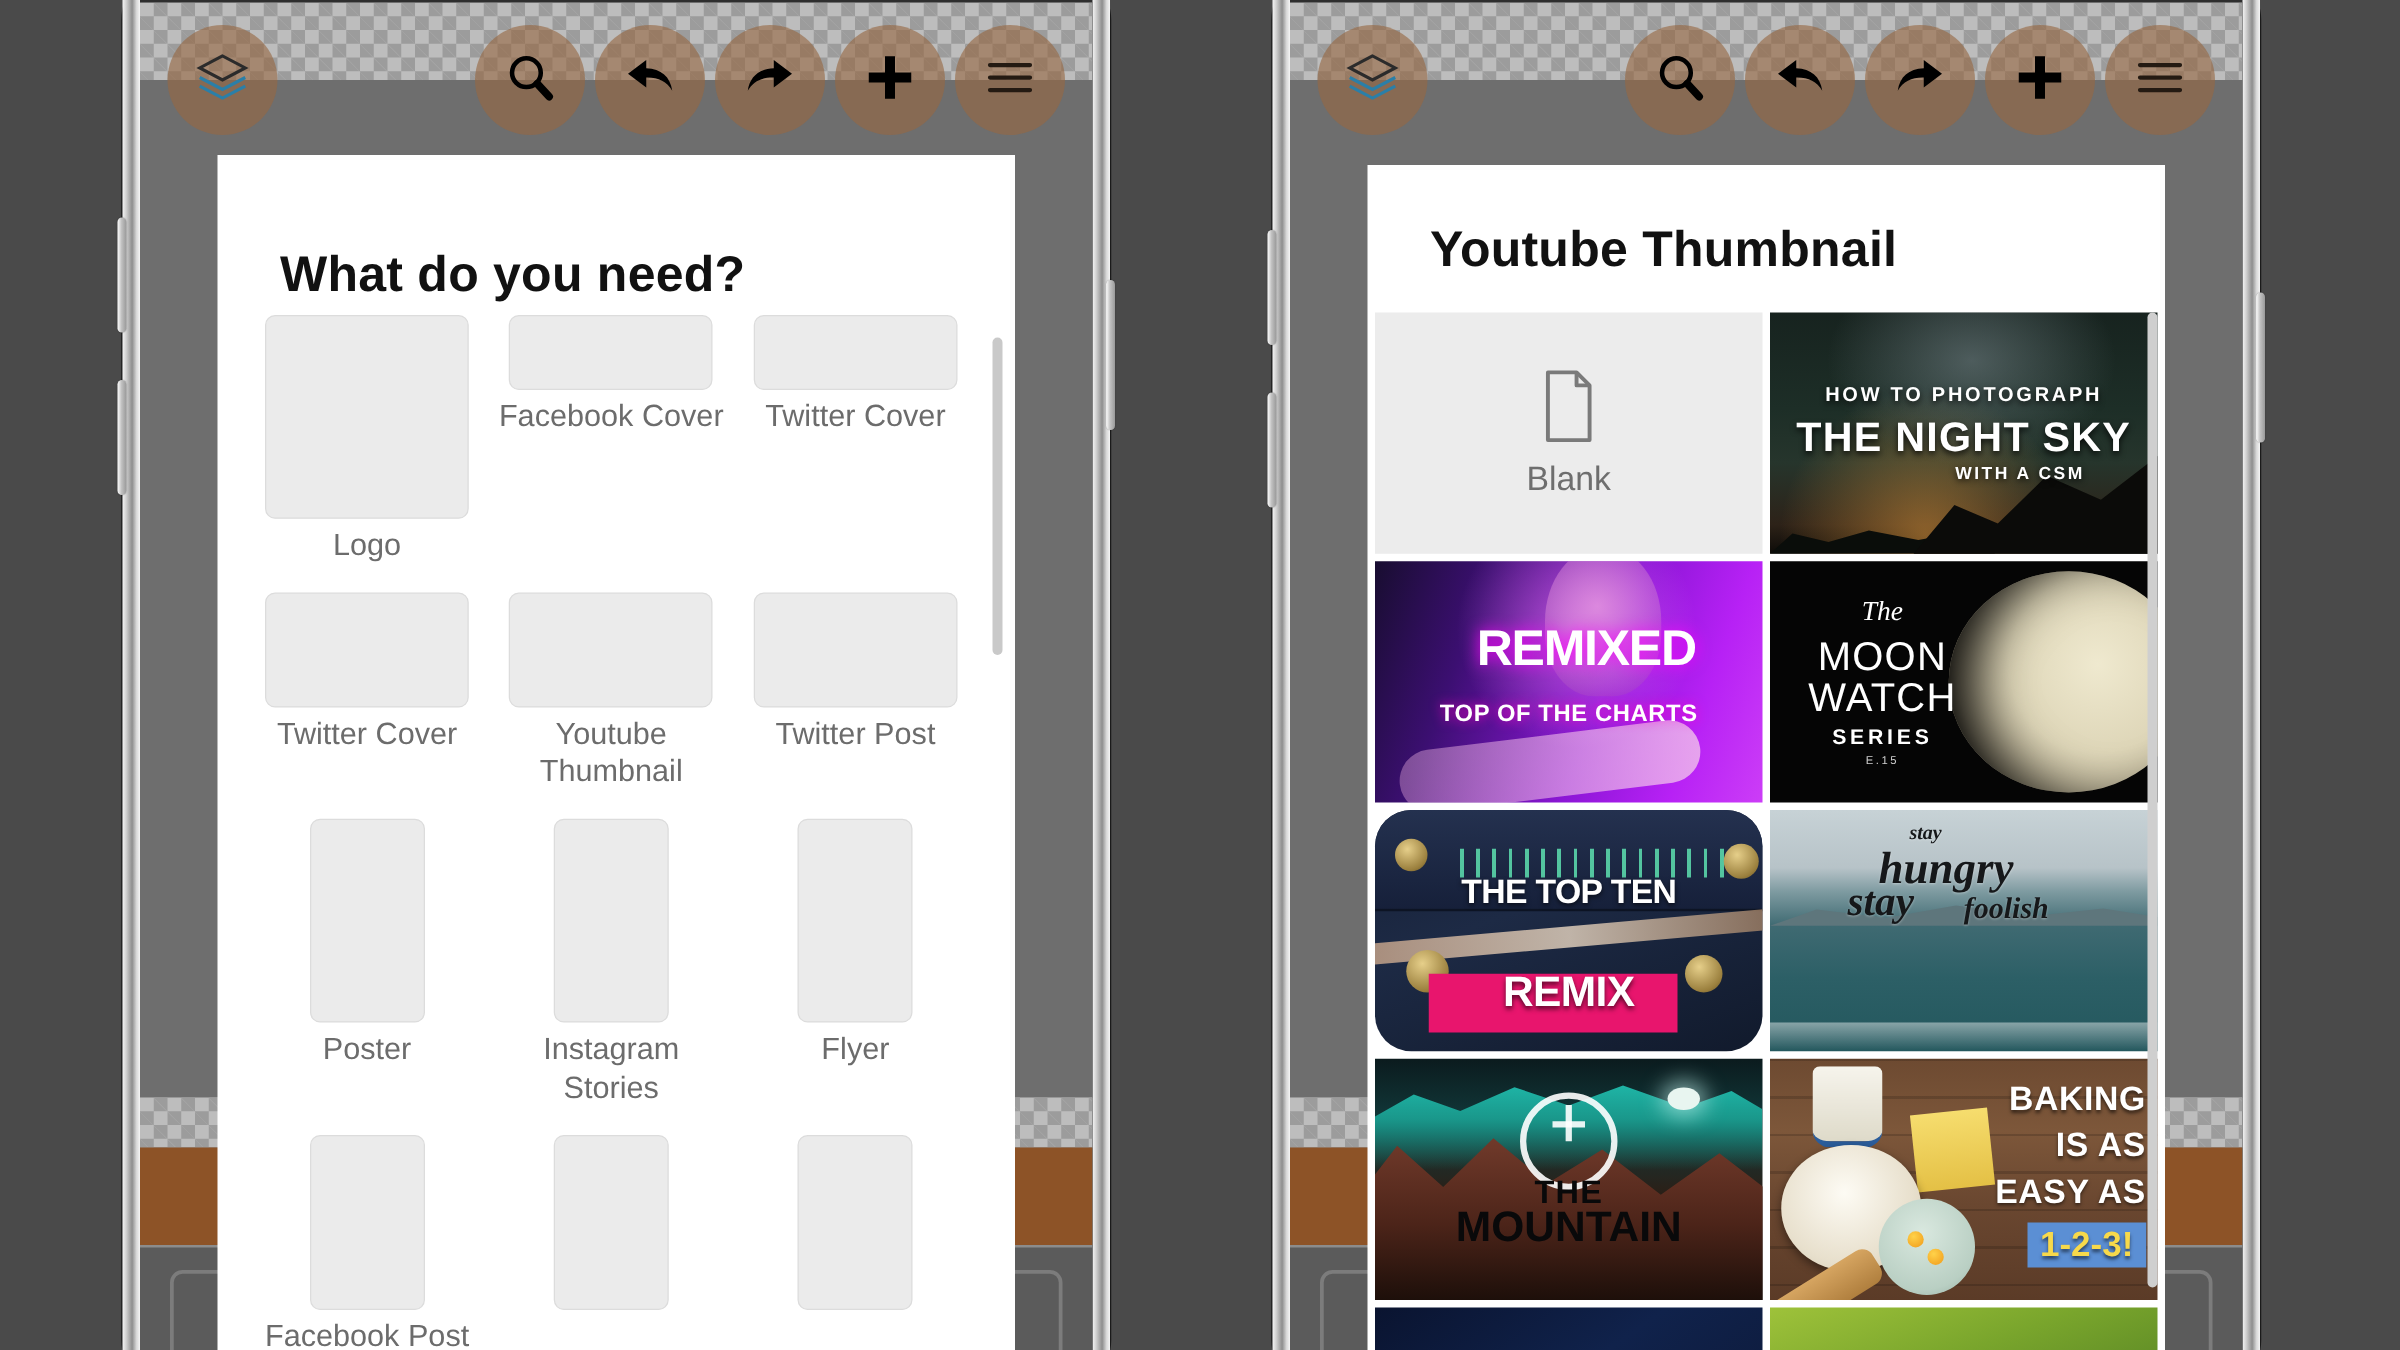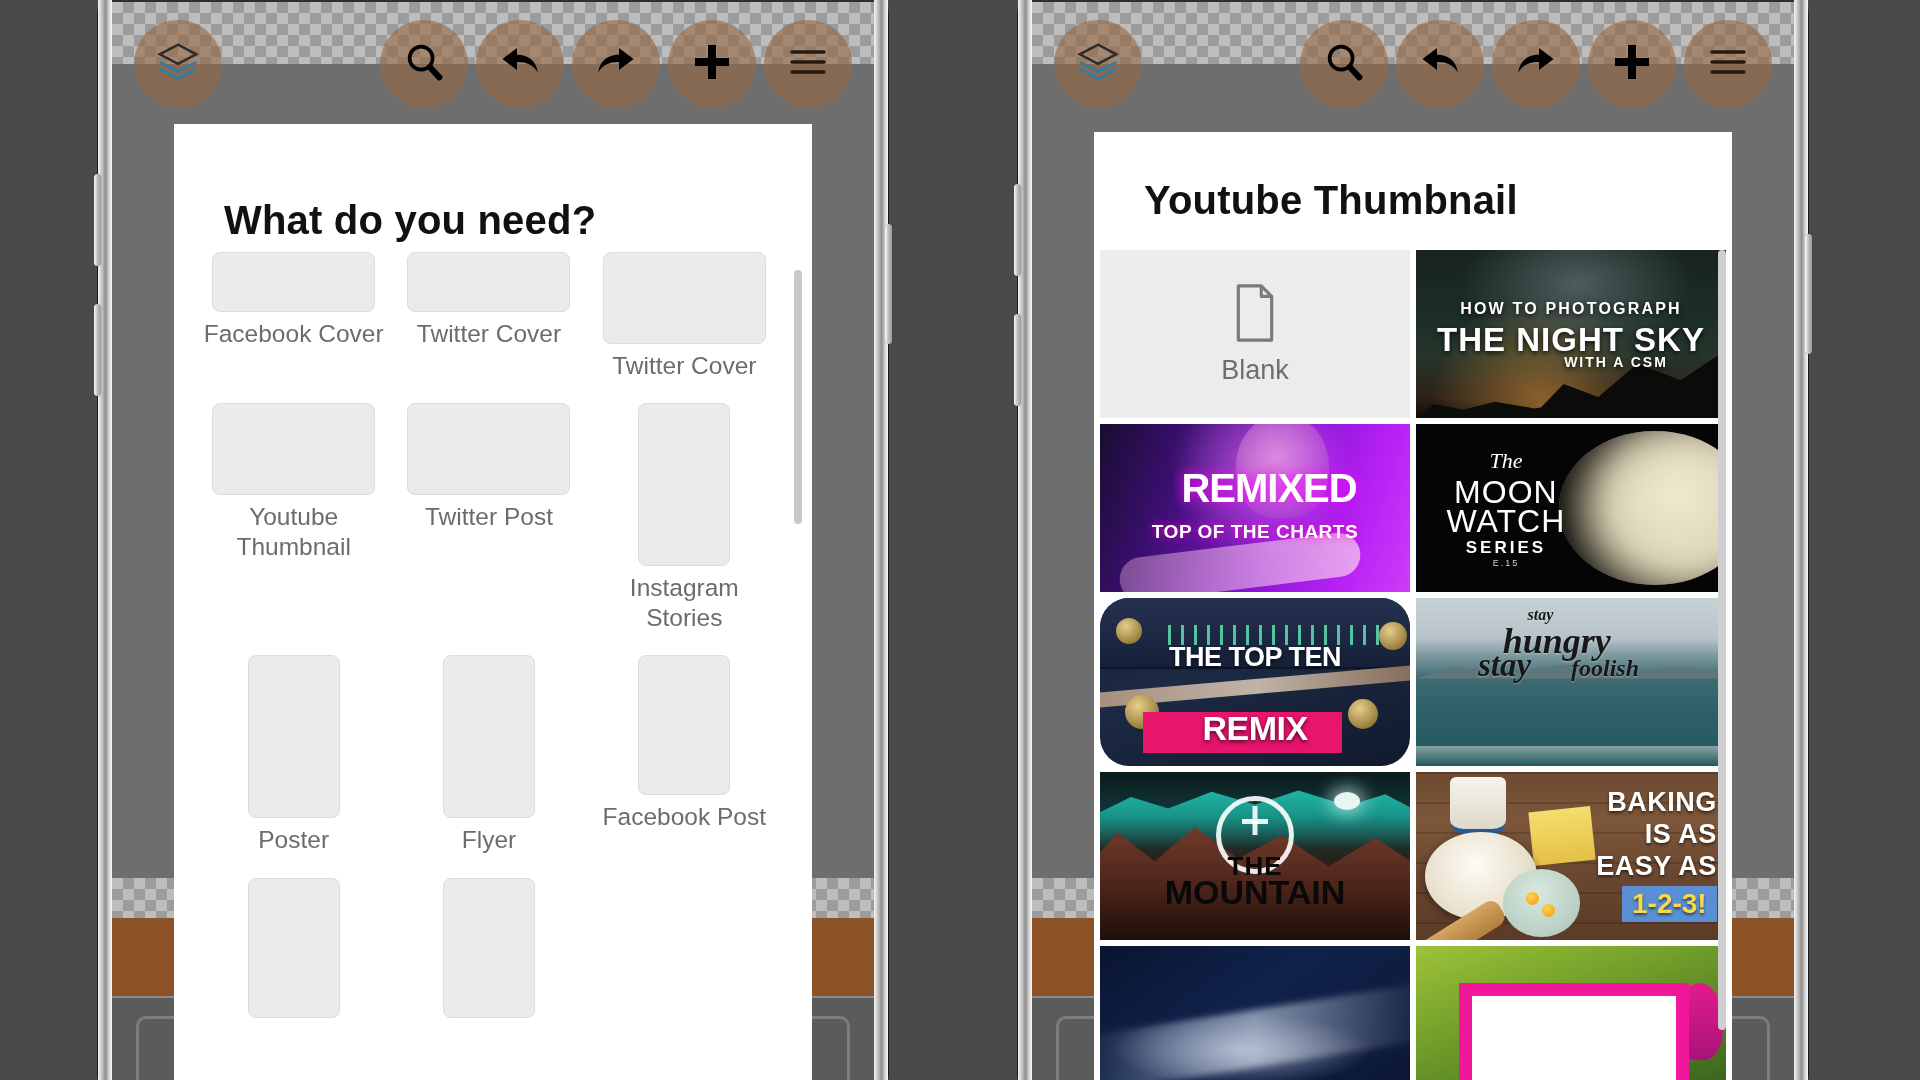--- a/index.html
+++ b/index.html
@@ -138,7 +138,7 @@
   }
   .thumb {
     width:calc(50% - 3px);
-    height:168px;
+    height:193px;
     position:relative; overflow:hidden;
     background:#111;
   }

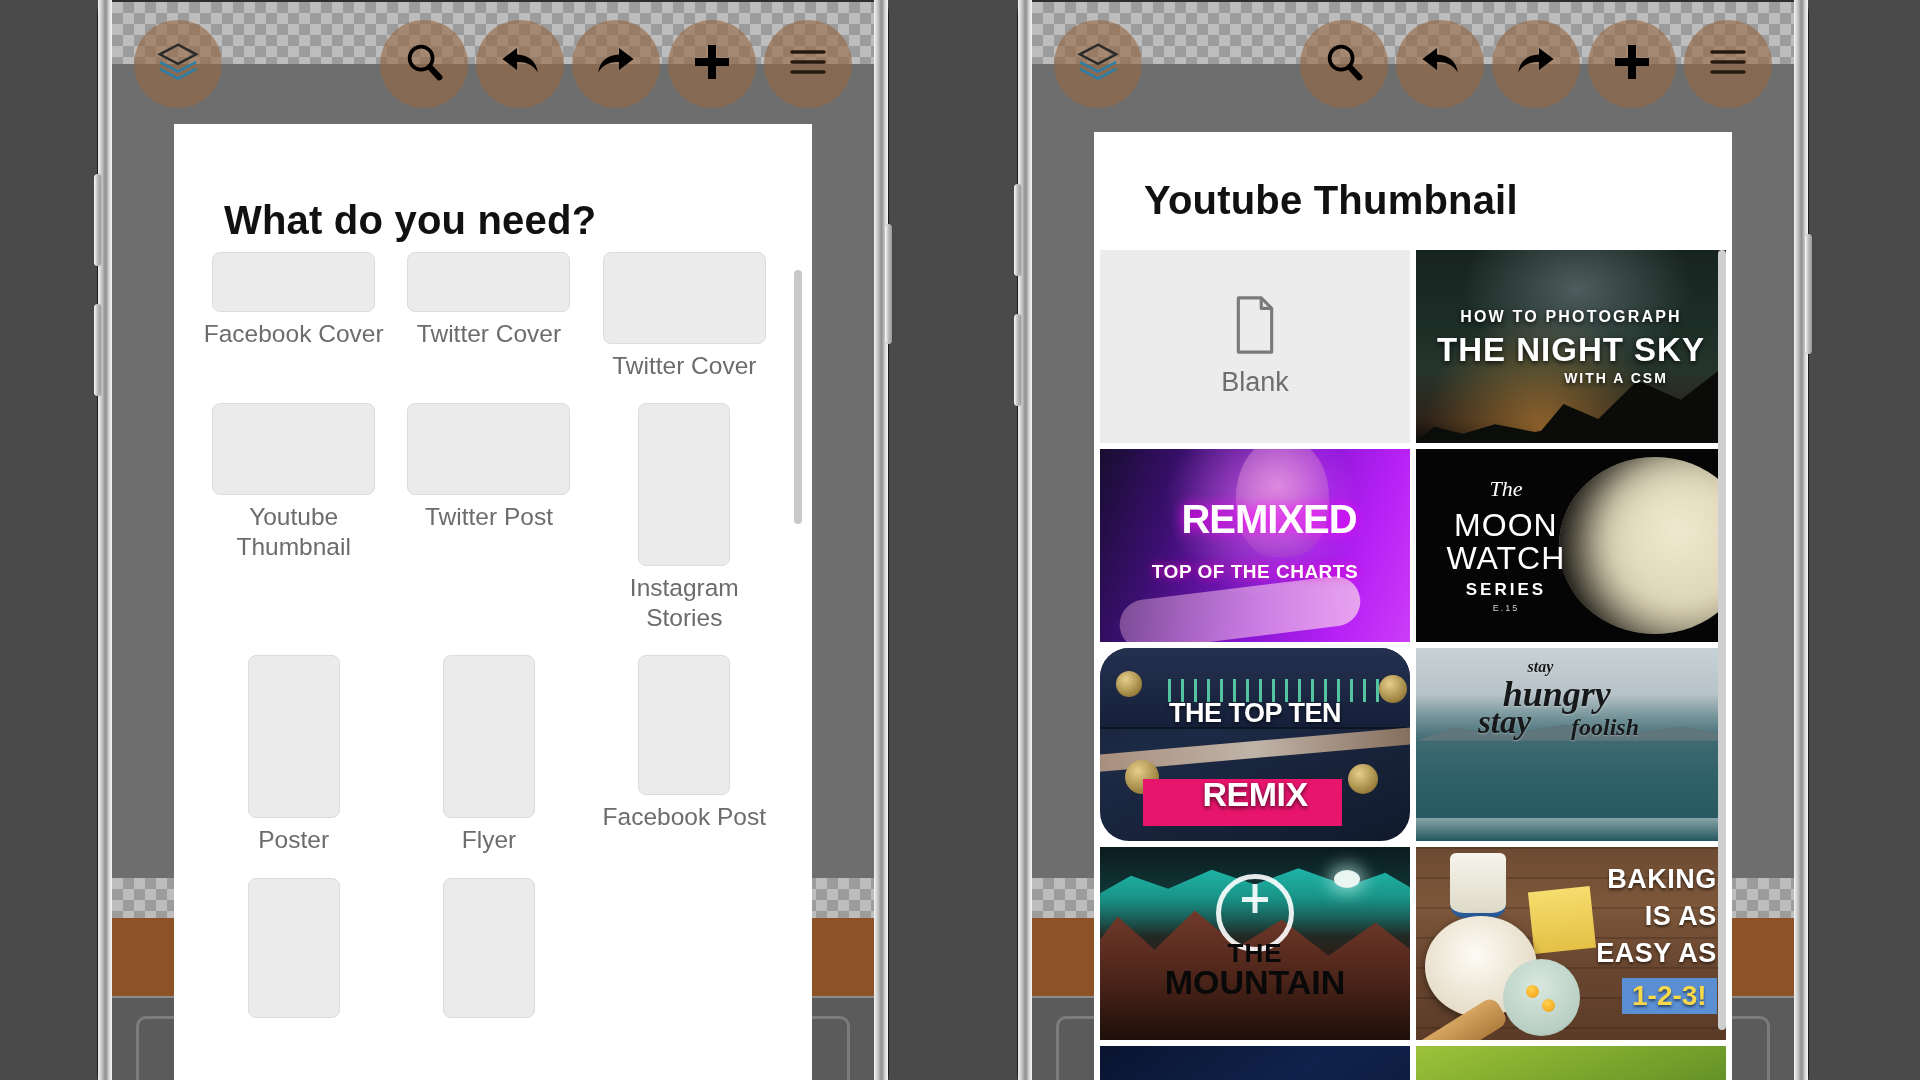--- a/index.html
+++ b/index.html
@@ -446,6 +446,10 @@
     <div class="sheet left-sheet">
       <div class="sheet-title">What do you need?</div>
       <div class="tpl-grid" id="tplGrid">
+          <div class="tpl-cell">
+            <div class="tpl-box ratio-square"></div>
+            <div class="tpl-label">Logo</div>
+          </div>
           <div class="tpl-cell">
             <div class="tpl-box ratio-wide"></div>
             <div class="tpl-label">Facebook Cover</div>

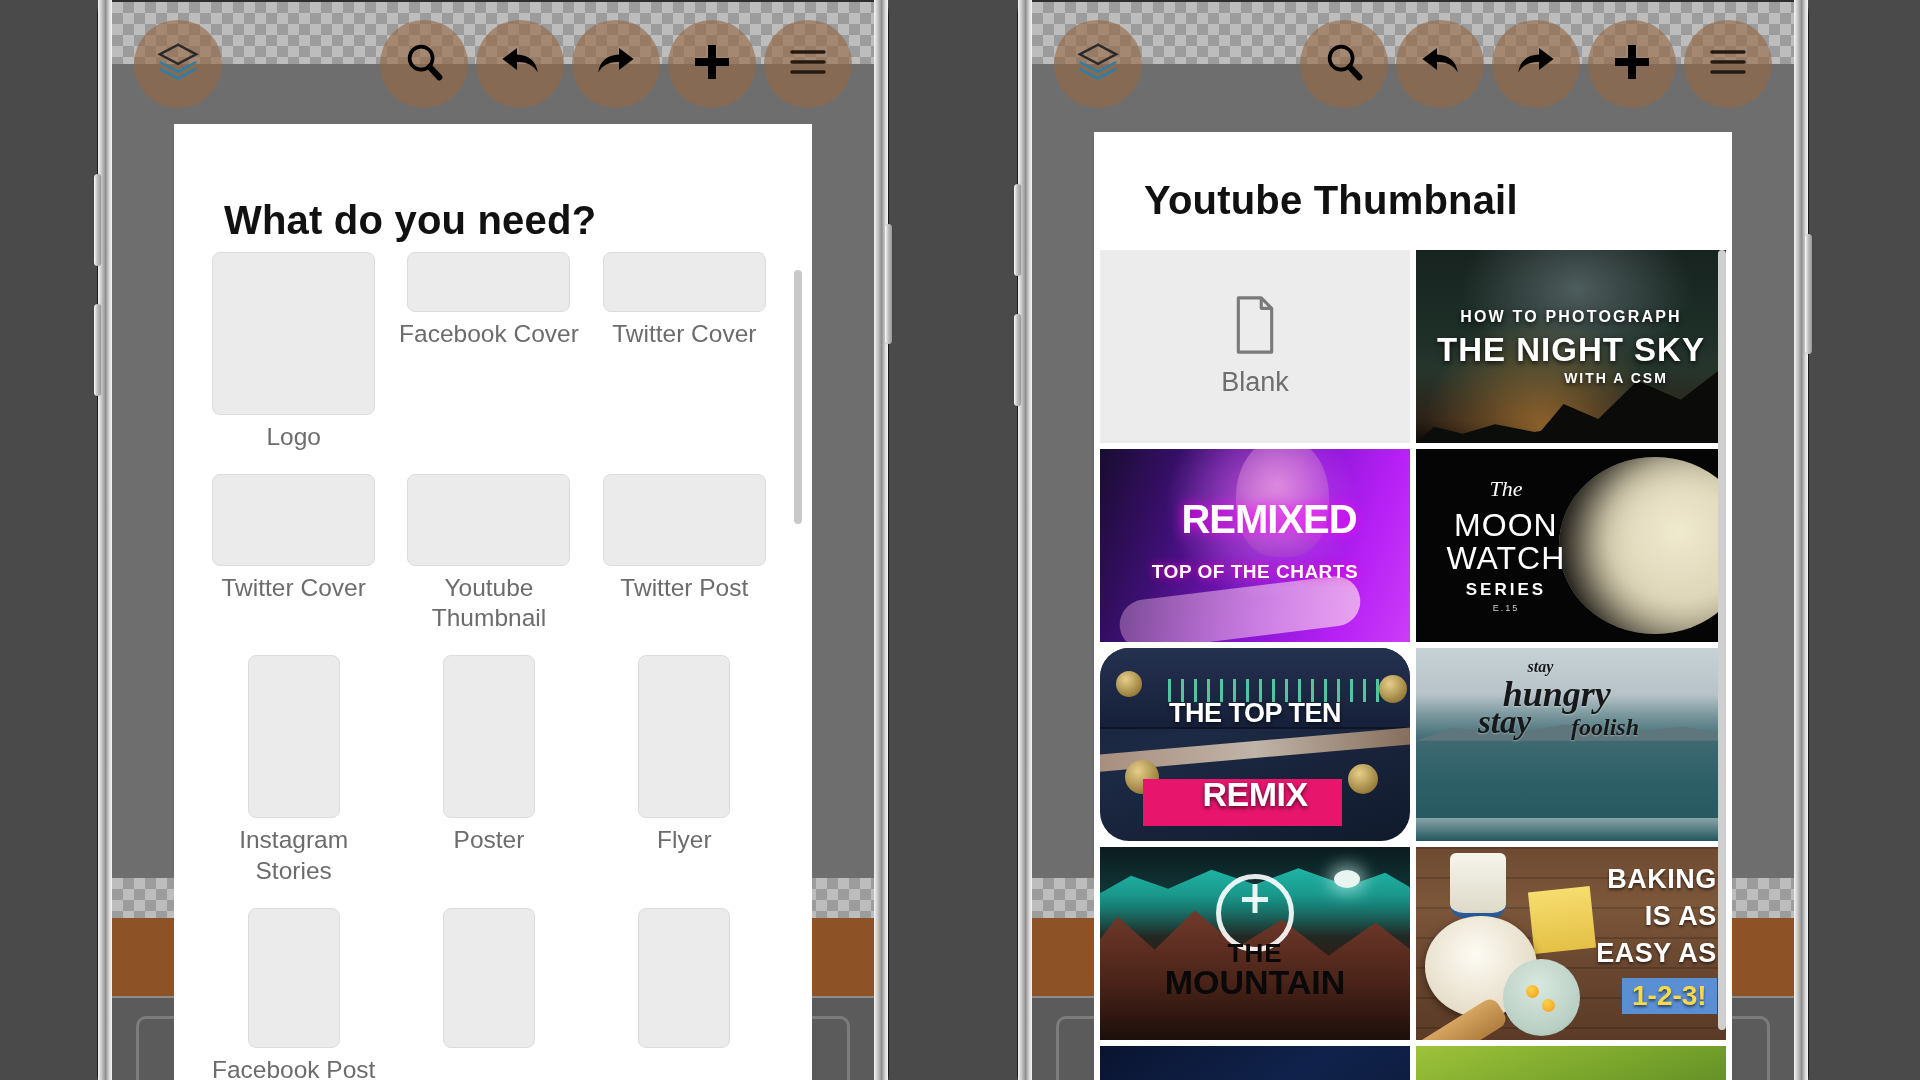--- a/index.html
+++ b/index.html
@@ -472,11 +472,11 @@
           </div>
           <div class="tpl-cell">
             <div class="tpl-box ratio-portrait"></div>
+            <div class="tpl-label">Poster</div>
+          </div>
+          <div class="tpl-cell">
+            <div class="tpl-box ratio-portrait"></div>
             <div class="tpl-label">Instagram Stories</div>
-          </div>
-          <div class="tpl-cell">
-            <div class="tpl-box ratio-portrait"></div>
-            <div class="tpl-label">Poster</div>
           </div>
           <div class="tpl-cell">
             <div class="tpl-box ratio-portrait"></div>

